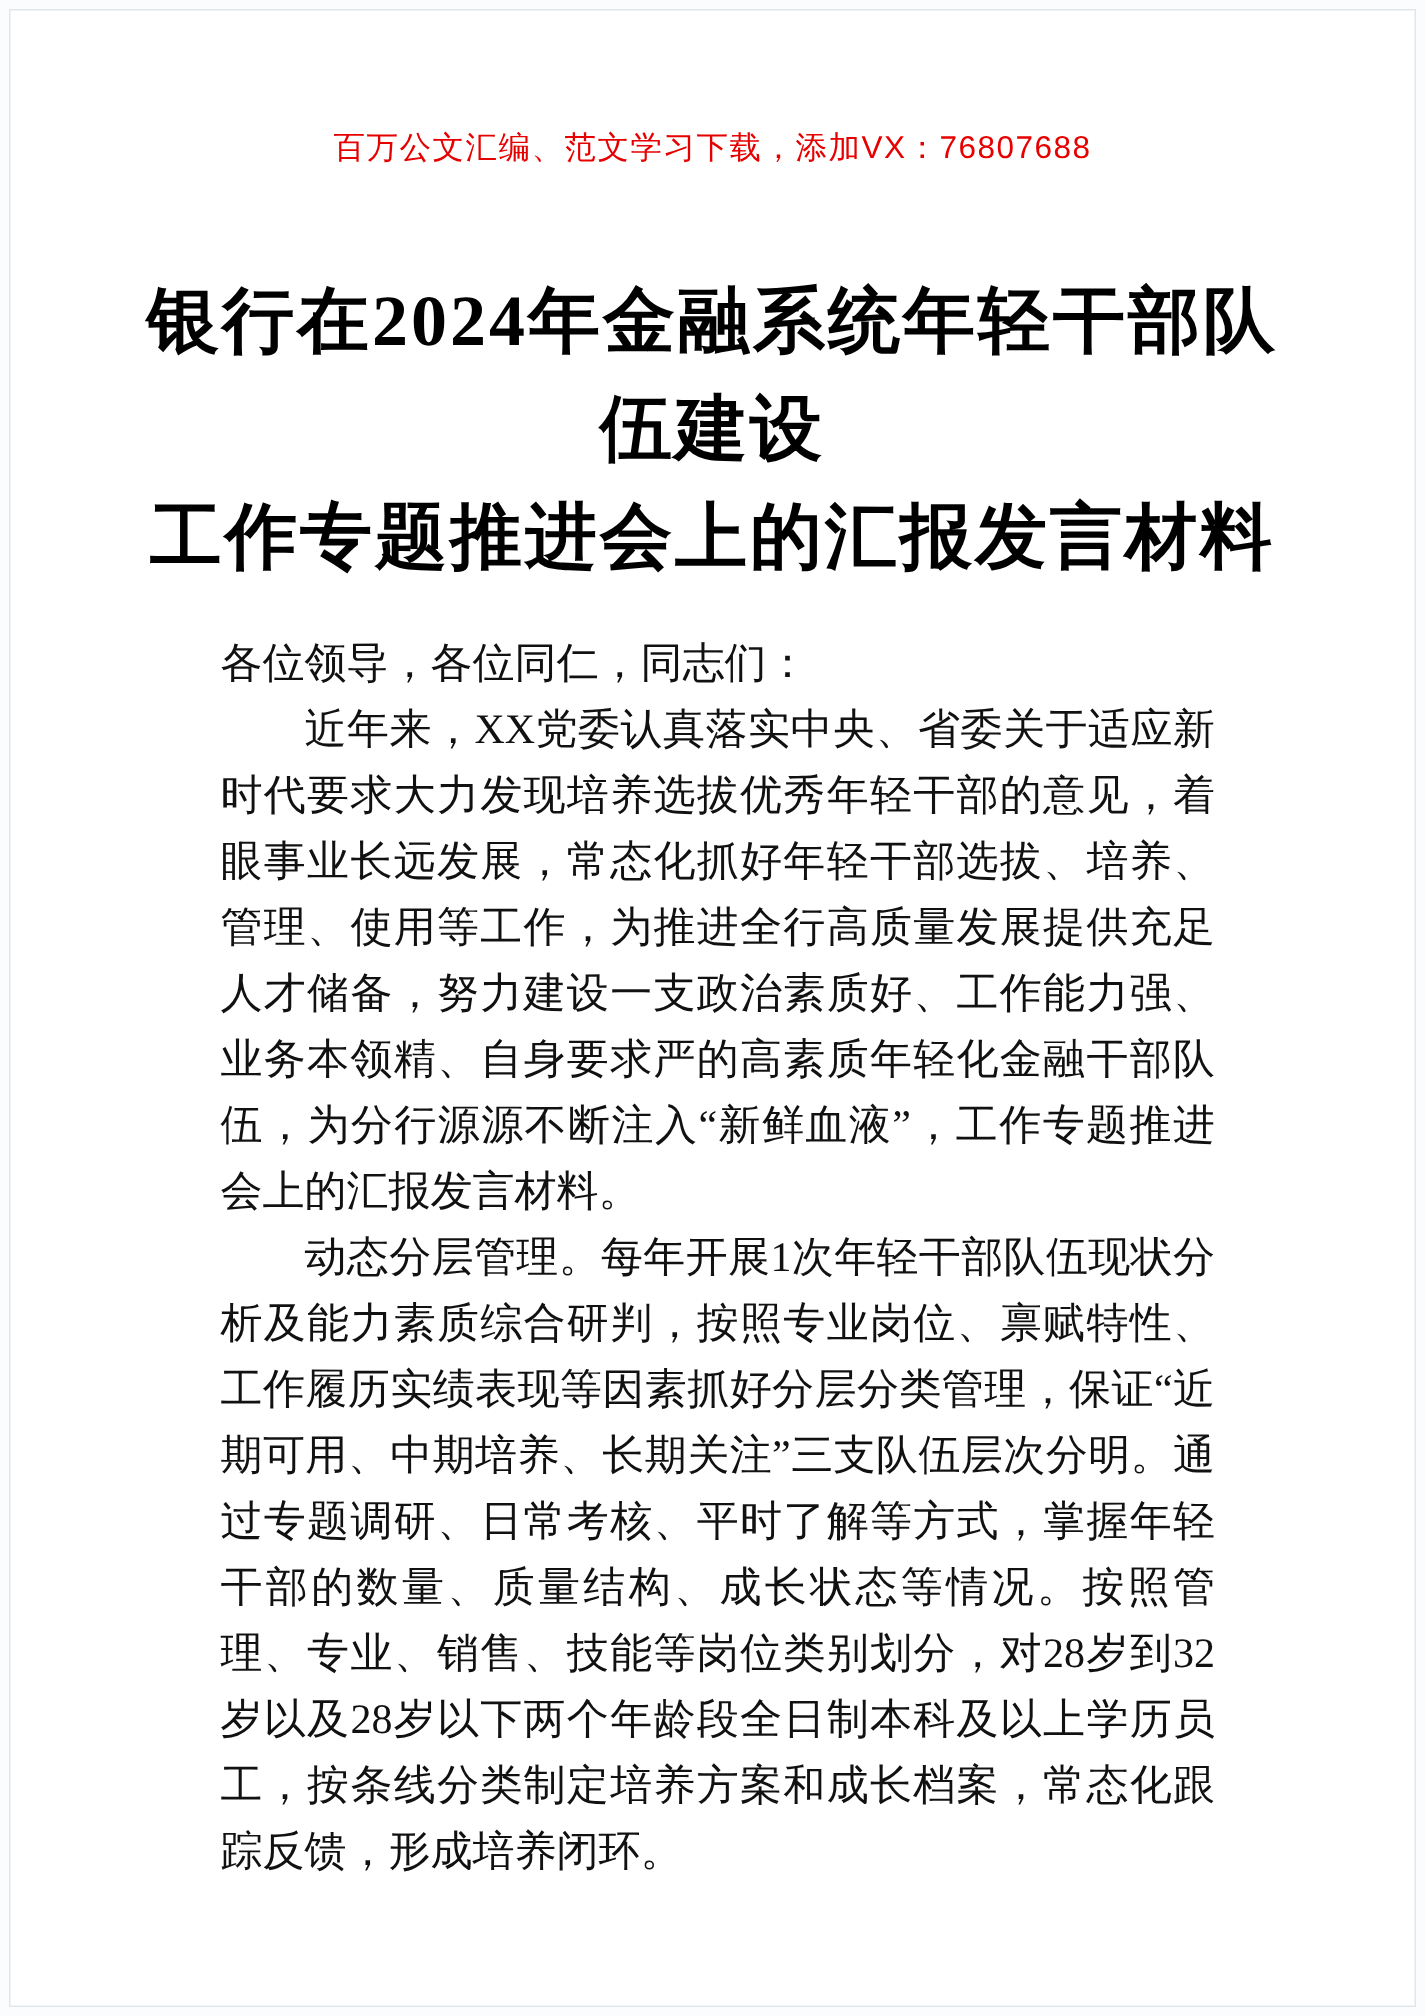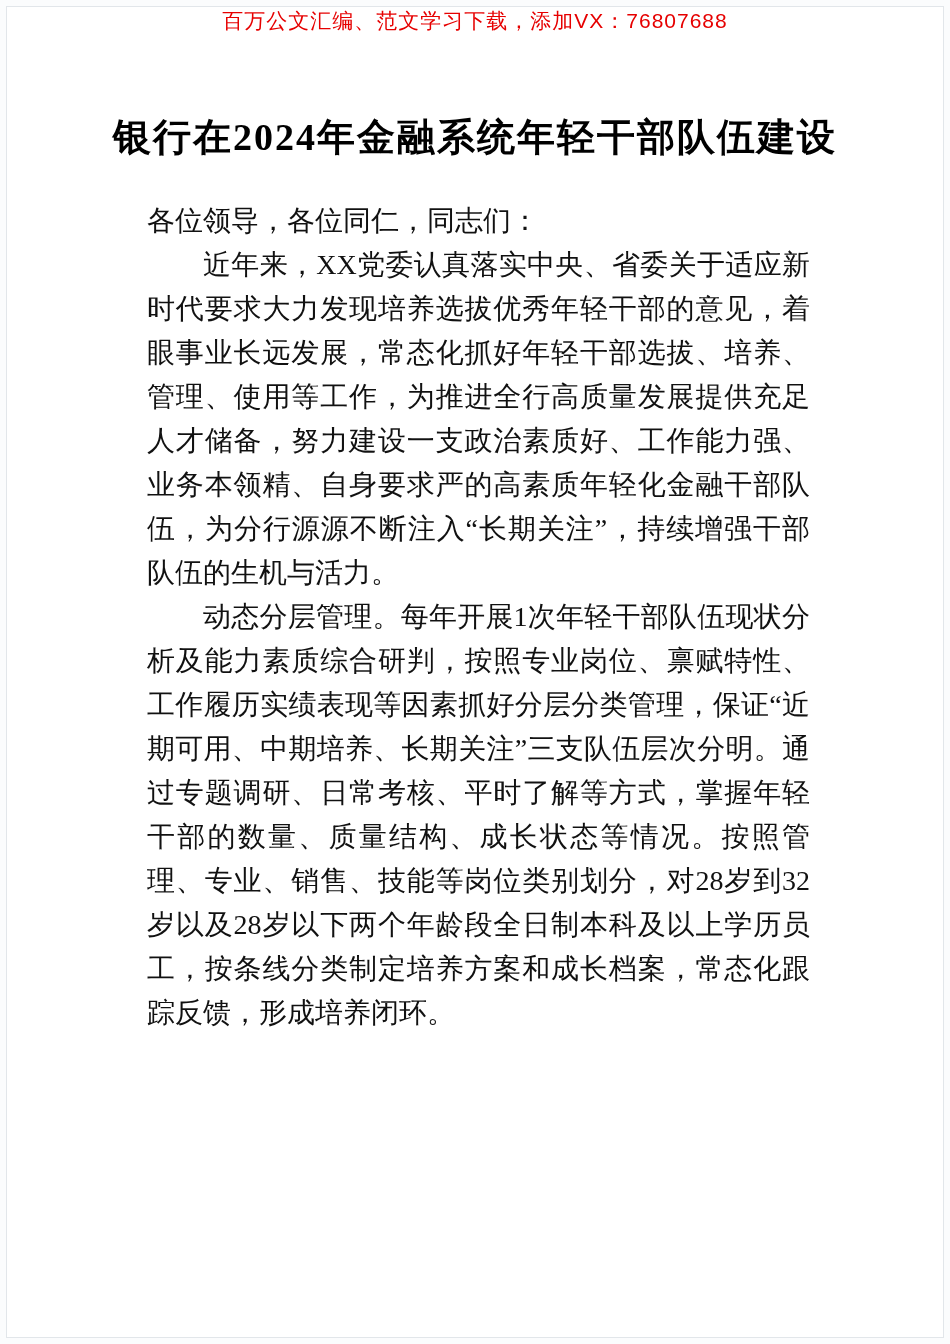--- a/index.html
+++ b/index.html
@@ -21,6 +21,7 @@
     height: 100%;
     background: #ffffff;
     border: 1px solid #e2e6ea;
+    padding-top: 78px;
     overflow: hidden;
   }
   .header-notice {

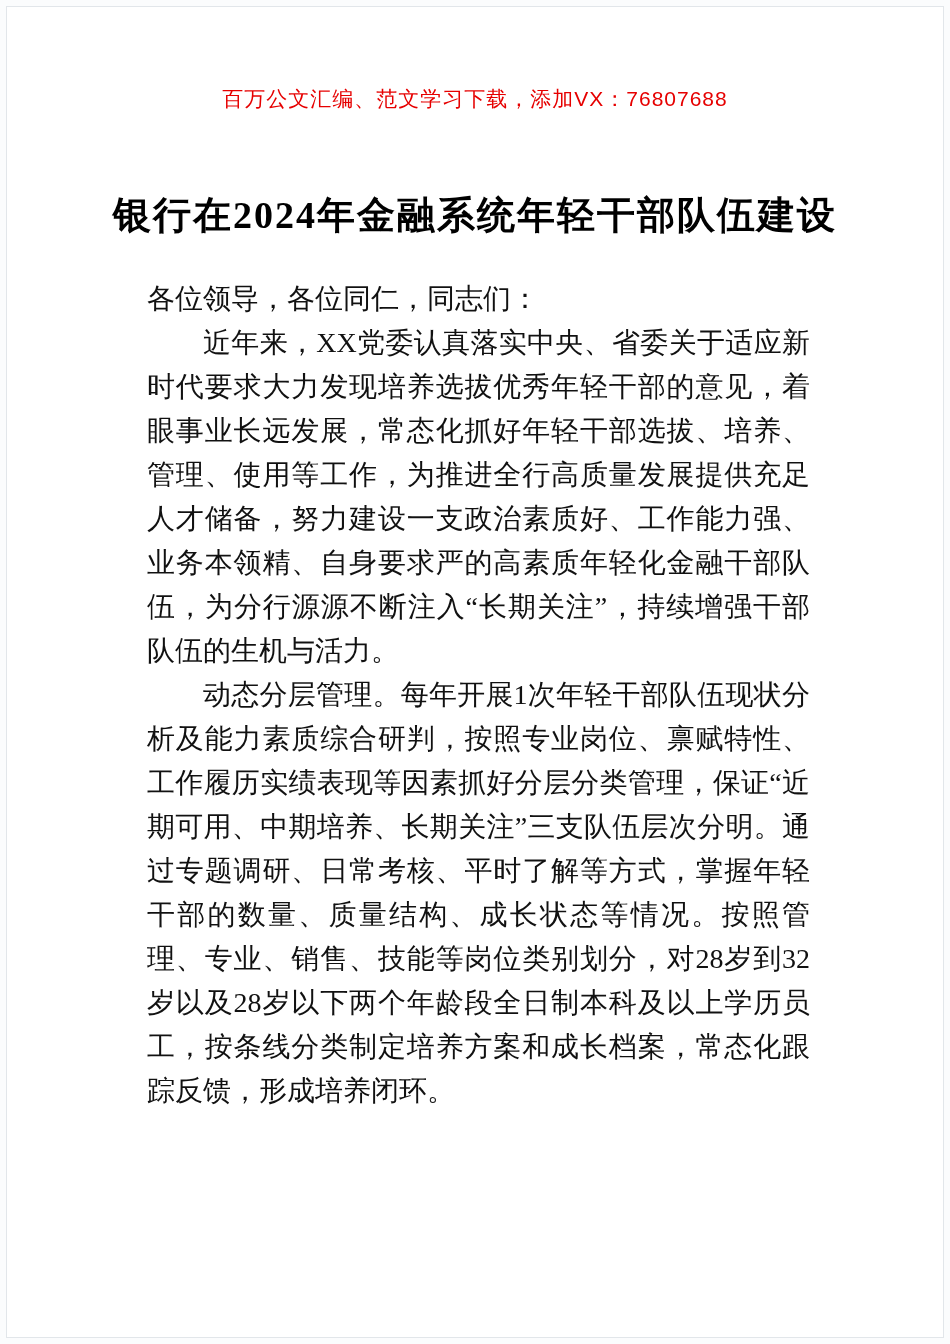--- a/index.html
+++ b/index.html
@@ -35,7 +35,7 @@
   .title {
     margin: 66px 90px 0 90px;
     text-align: center;
-    font-size: 38px;
+    font-size: 48px;
     font-weight: bold;
     color: #000000;
     line-height: 72px;

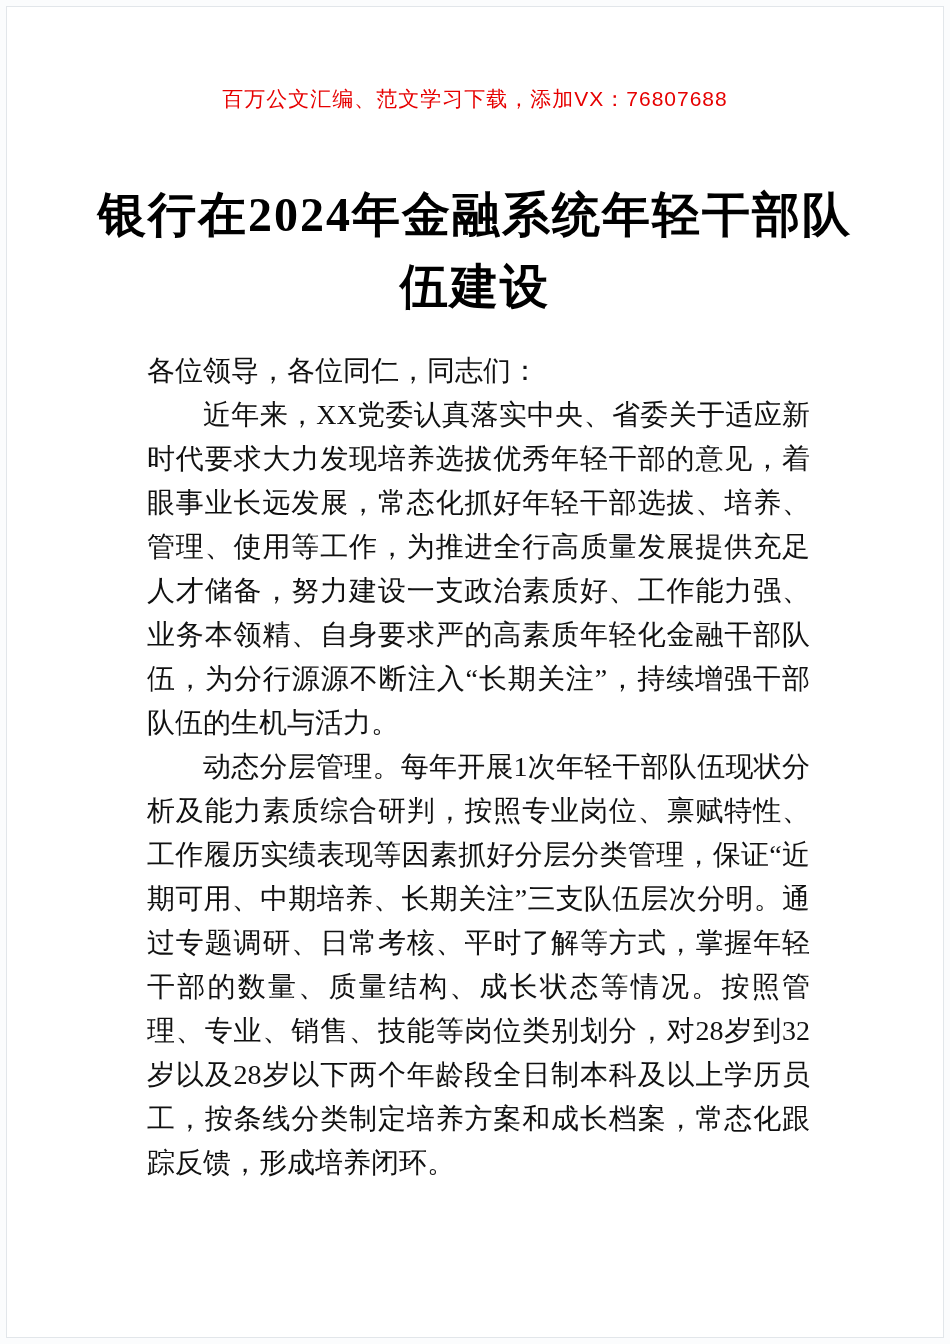--- a/index.html
+++ b/index.html
@@ -70,6 +70,7 @@
 
     <h1 class="title">
       <span class="title-line">银行在2024年金融系统年轻干部队伍建设</span>
+      <span class="title-line">工作专题推进会上的汇报发言材料</span>
     </h1>
 
     <div class="body-text">

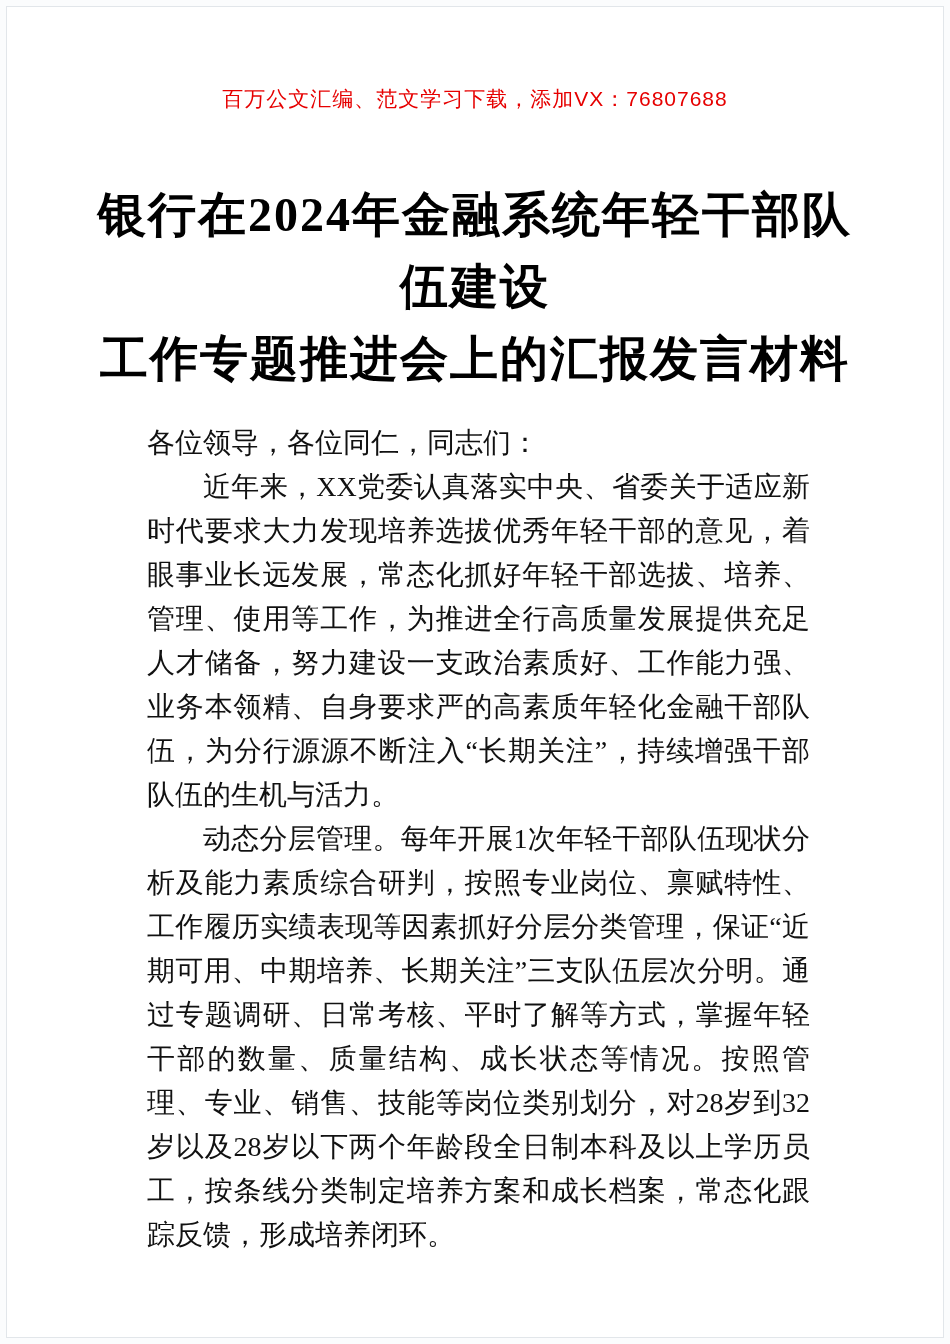--- a/index.html
+++ b/index.html
@@ -75,7 +75,7 @@
 
     <div class="body-text">
       <p class="salutation">各位领导，各位同仁，同志们：</p>
-      <p>近年来，XX党委认真落实中央、省委关于适应新时代要求大力发现培养选拔优秀年轻干部的意见，着眼事业长远发展，常态化抓好年轻干部选拔、培养、管理、使用等工作，为推进全行高质量发展提供充足人才储备，努力建设一支政治素质好、工作能力强、业务本领精、自身要求严的高素质年轻化金融干部队伍，为分行源源不断注入“长期关注”，持续增强干部队伍的生机与活力。</p>
+      <p>近年来，XX党委认真落实中央、省委关于适应新时代要求大力发现培养选拔优秀年轻干部的意见，着眼事业长远发展，常态化抓好年轻干部选拔、培养、管理、使用等工作，为推进全行高质量发展提供充足人才储备，努力建设一支政治素质好、工作能力强、业务本领精、自身要求严的高素质年轻化金融干部队伍，为分行源源不断注入“新鲜血液”，工作专题推进会上的汇报发言材料。</p>
       <p>动态分层管理。每年开展1次年轻干部队伍现状分析及能力素质综合研判，按照专业岗位、禀赋特性、工作履历实绩表现等因素抓好分层分类管理，保证“近期可用、中期培养、长期关注”三支队伍层次分明。通过专题调研、日常考核、平时了解等方式，掌握年轻干部的数量、质量结构、成长状态等情况。按照管理、专业、销售、技能等岗位类别划分，对28岁到32岁以及28岁以下两个年龄段全日制本科及以上学历员工，按条线分类制定培养方案和成长档案，常态化跟踪反馈，形成培养闭环。</p>
 
     </div>

